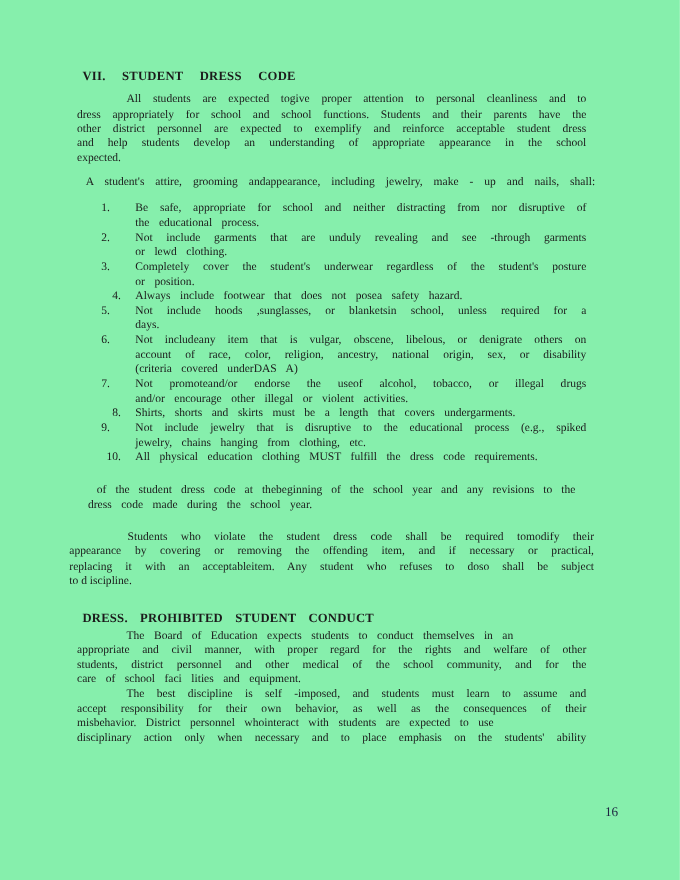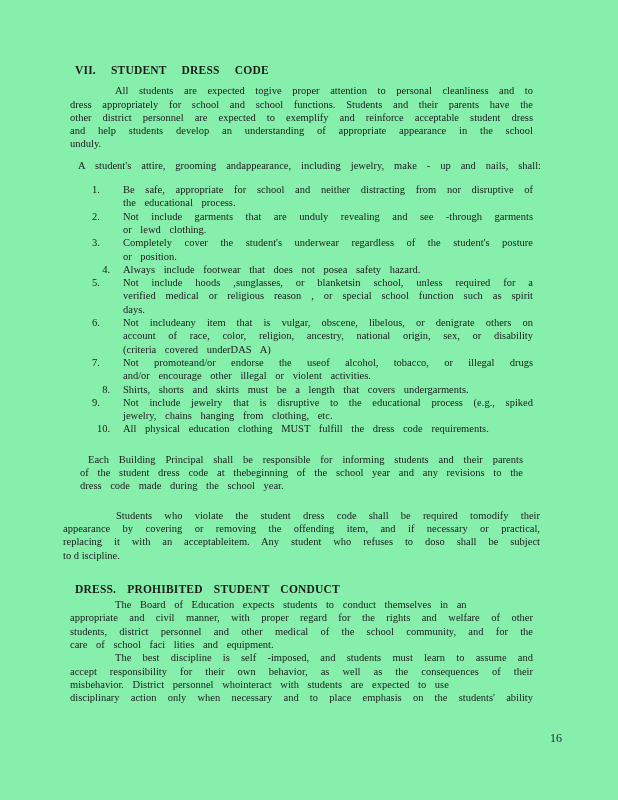--- a/index.html
+++ b/index.html
@@ -66,7 +66,7 @@
         <div class="line j-full">dress appropriately for school and school functions. Students and their parents have the</div>
         <div class="line j-full">other district personnel are expected to exemplify and reinforce acceptable student dress</div>
         <div class="line j-full">and help students develop an understanding of appropriate appearance in the school</div>
-        <div class="line">unduly.</div>
+        <div class="line">expected.</div>
       </div>
       <div class="para blk-attire-line">
         <div class="line j-full">A student's attire, grooming andappearance, including jewelry, make - up and nails, shall:</div>

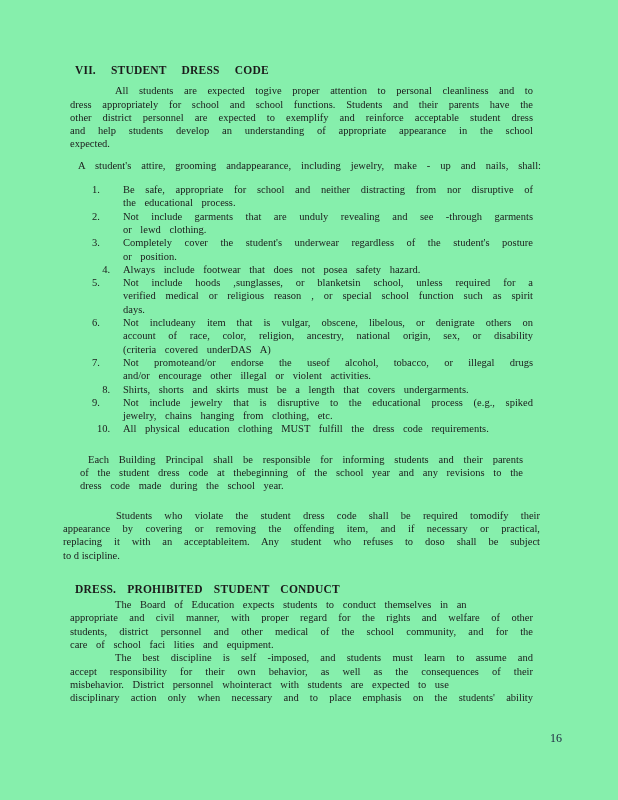--- a/index.html
+++ b/index.html
@@ -89,7 +89,6 @@
         </div>
         <div class="list-item">
           <div class="line j-full list-line">Not include hoods ,sunglasses, or blanketsin school, unless required for a<span class="list-num">5.</span></div>
-          <div class="line j-full list-line">verified medical or religious reason , or special school function such as spirit</div>
           <div class="line list-line">days.</div>
         </div>
         <div class="list-item">

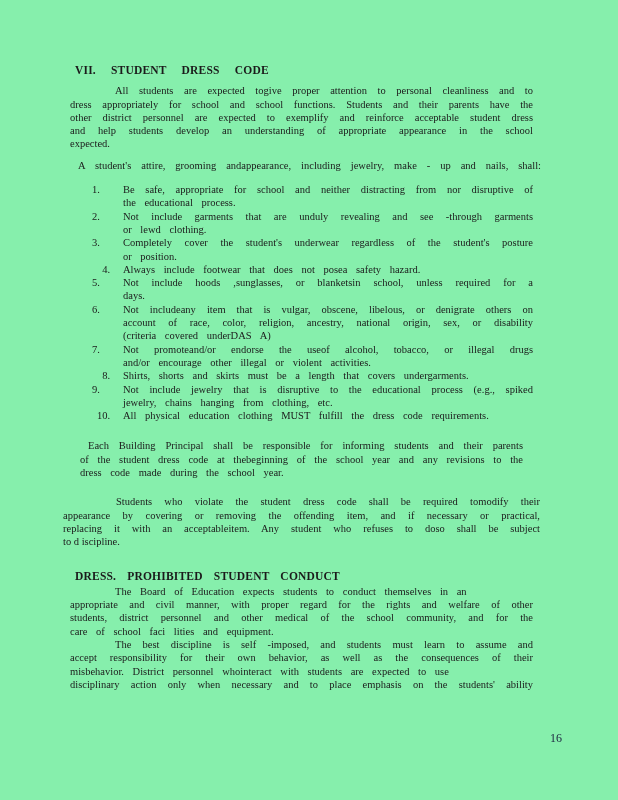--- a/index.html
+++ b/index.html
@@ -112,7 +112,6 @@
         </div>
       </div>
       <div class="para blk-principal-para">
-        <div class="line j-full">Each Building Principal shall be responsible for informing students and their parents</div>
         <div class="line j-full">of the student dress code at thebeginning of the school year and any revisions to the</div>
         <div class="line j-loose">dress code made during the school year.</div>
       </div>

